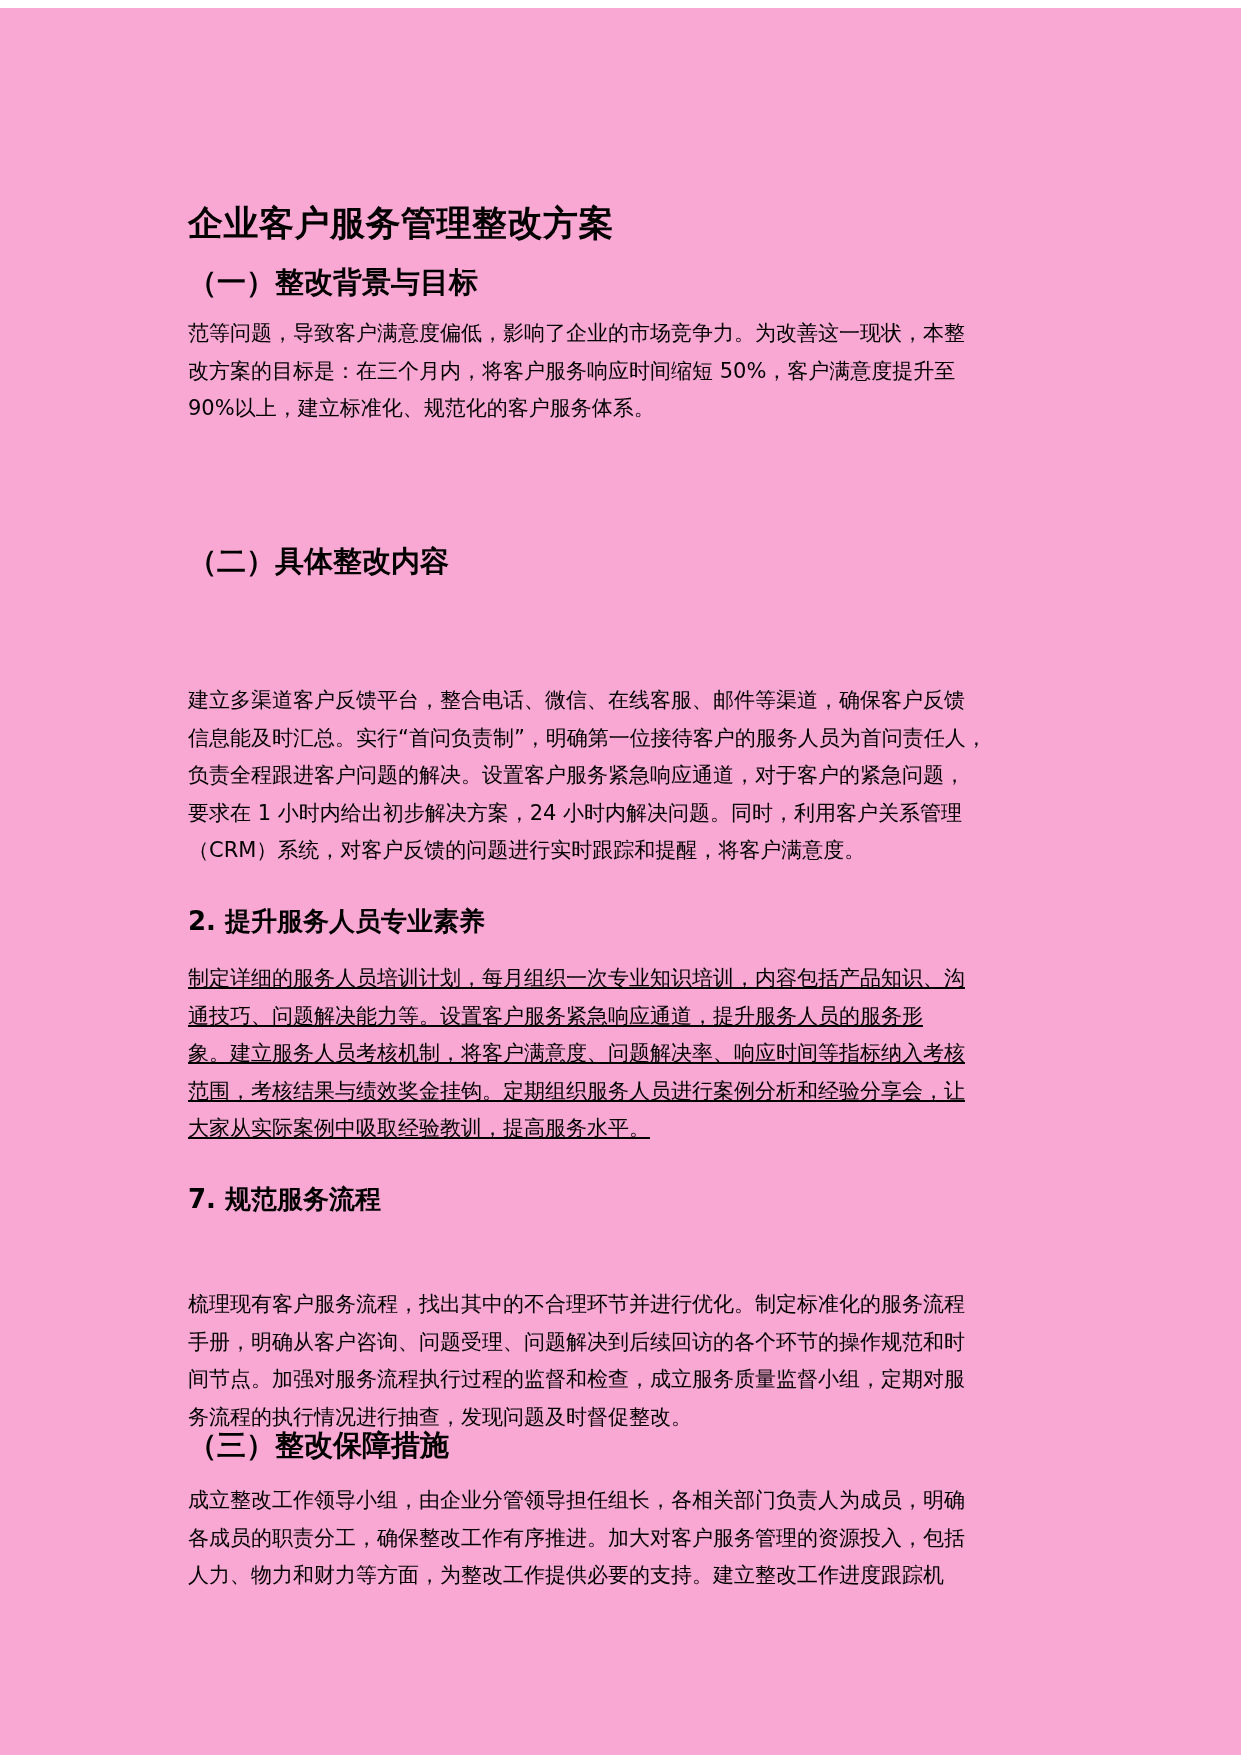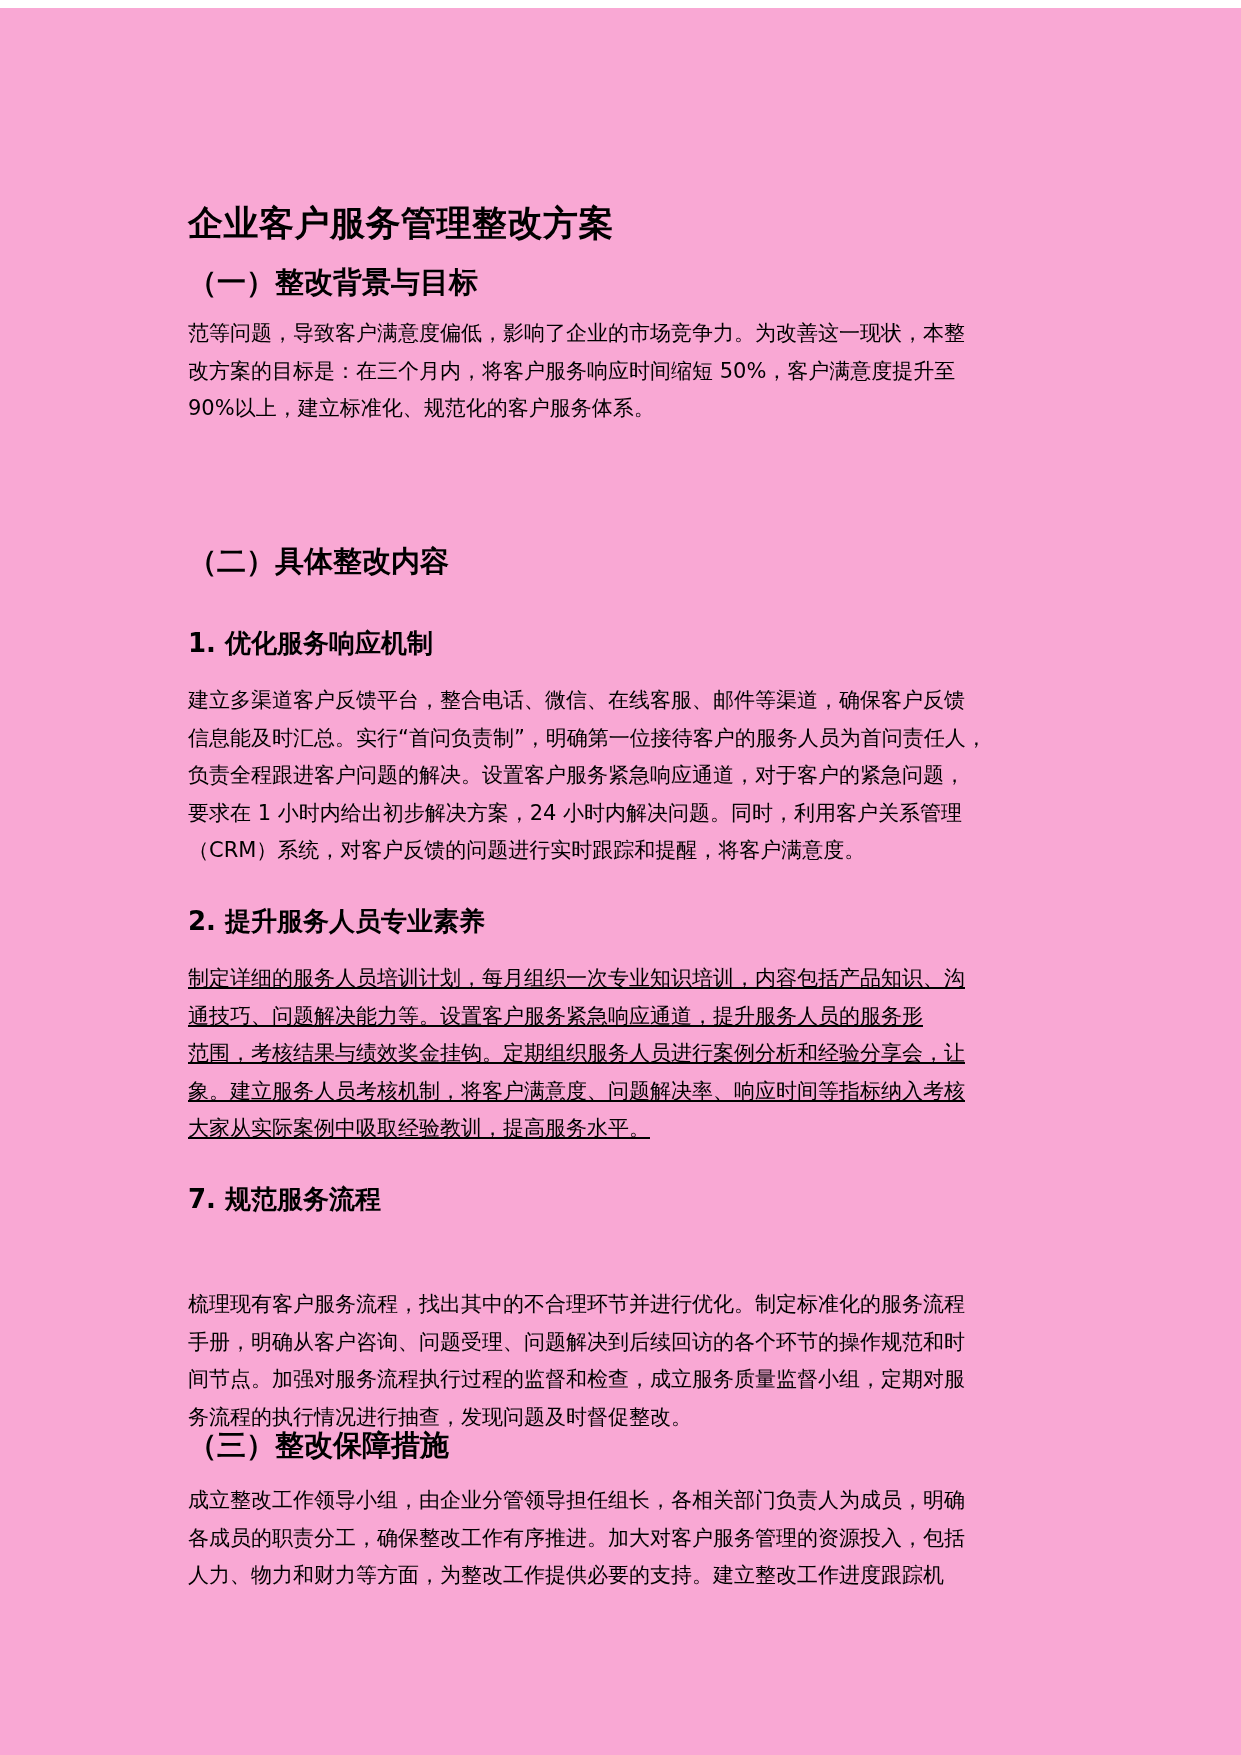--- a/index.html
+++ b/index.html
@@ -78,7 +78,6 @@
 
   <h2 class="section-heading" style="top:533px;margin:0;">（二）具体整改内容</h2>
 
-  <h3 class="sub-heading" style="top:617px;margin:0;">1. 优化服务响应机制</h3>
   <div class="para" style="top:674px;">
     <span class="line">建立多渠道客户反馈平台，整合电话、微信、在线客服、邮件等渠道，确保客户反馈</span>
     <span class="line">信息能及时汇总。实行“首问负责制”，明确第一位接待客户的服务人员为首问责任人，</span>

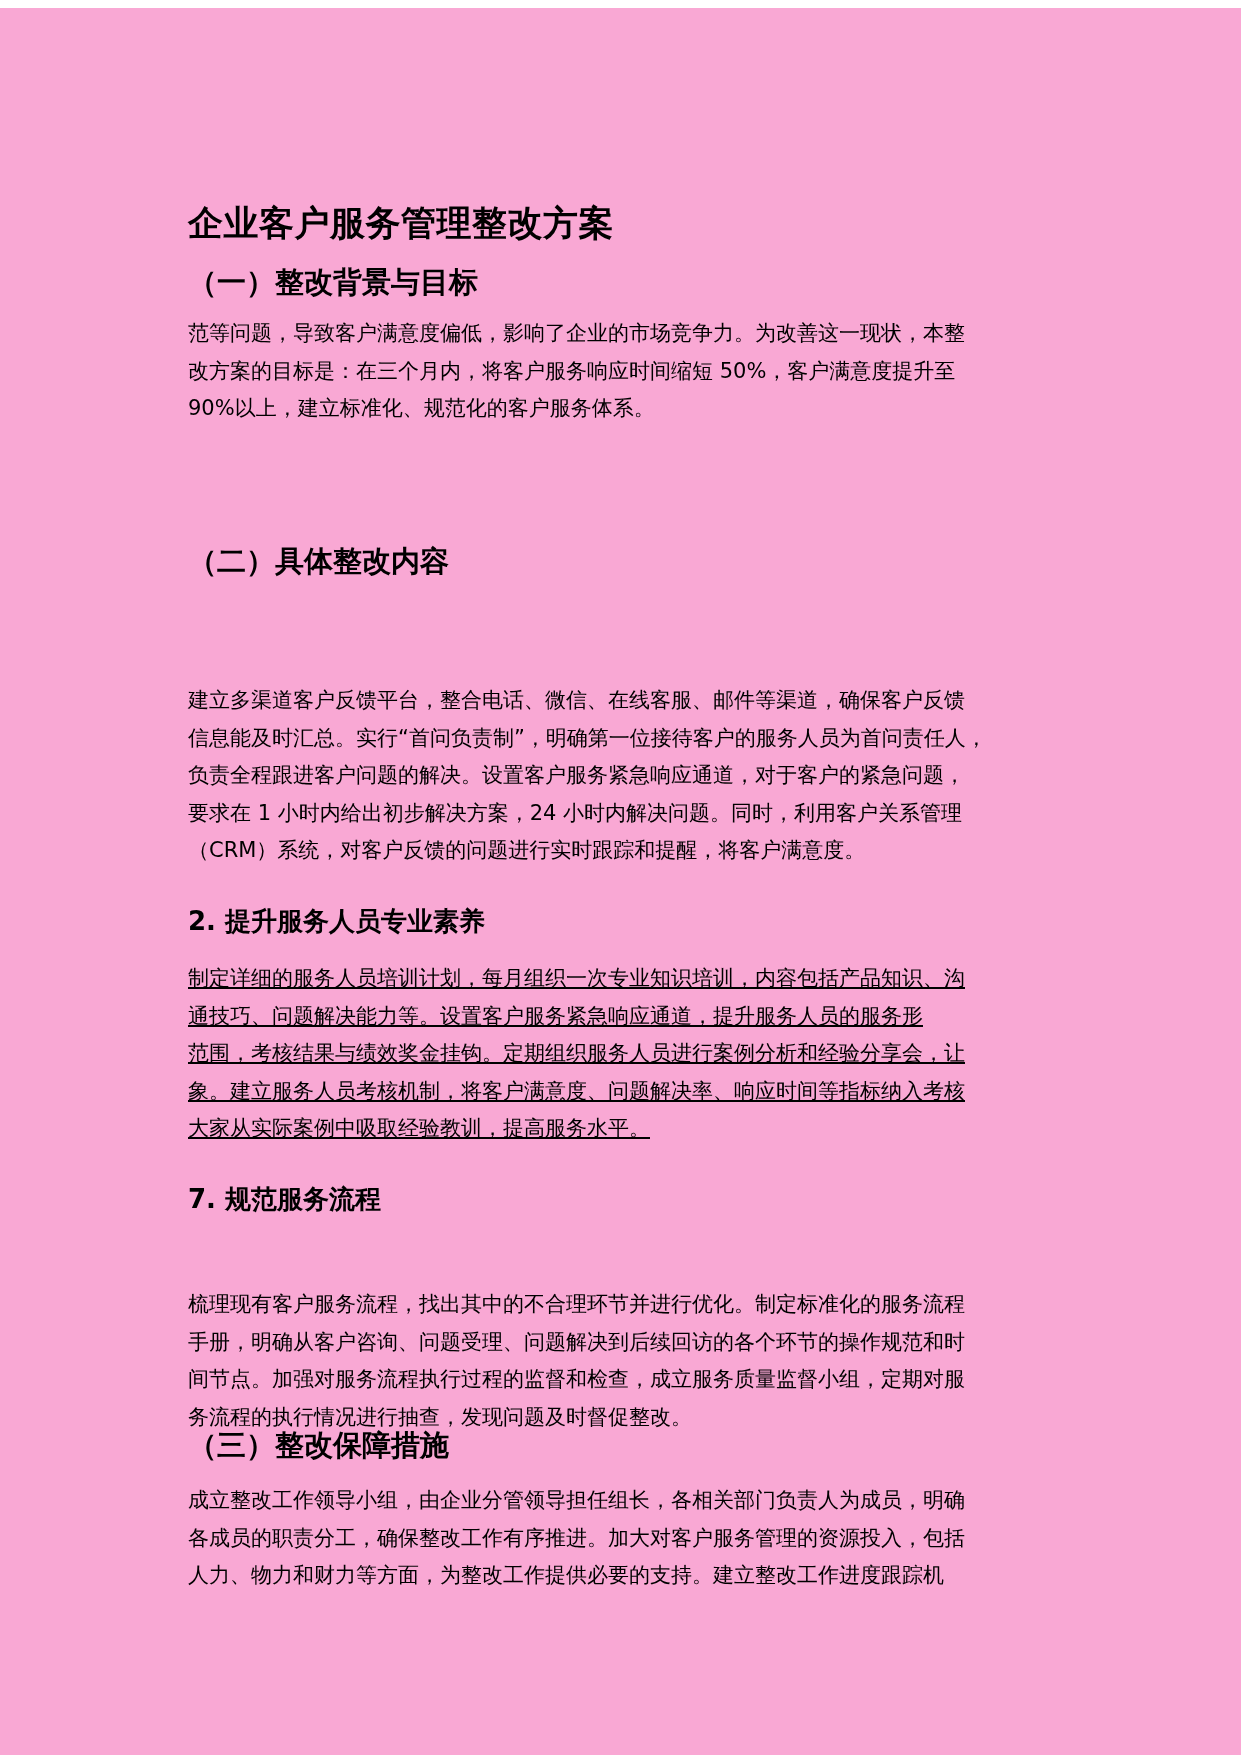--- a/index.html
+++ b/index.html
@@ -90,8 +90,8 @@
   <div class="para" style="top:952px;text-decoration:underline;">
     <span class="line">制定详细的服务人员培训计划，每月组织一次专业知识培训，内容包括产品知识、沟</span>
     <span class="line">通技巧、问题解决能力等。设置客户服务紧急响应通道，提升服务人员的服务形</span>
+    <span class="line">象。建立服务人员考核机制，将客户满意度、问题解决率、响应时间等指标纳入考核</span>
     <span class="line">范围，考核结果与绩效奖金挂钩。定期组织服务人员进行案例分析和经验分享会，让</span>
-    <span class="line">象。建立服务人员考核机制，将客户满意度、问题解决率、响应时间等指标纳入考核</span>
     <span class="line">大家从实际案例中吸取经验教训，提高服务水平。</span>
   </div>
 

